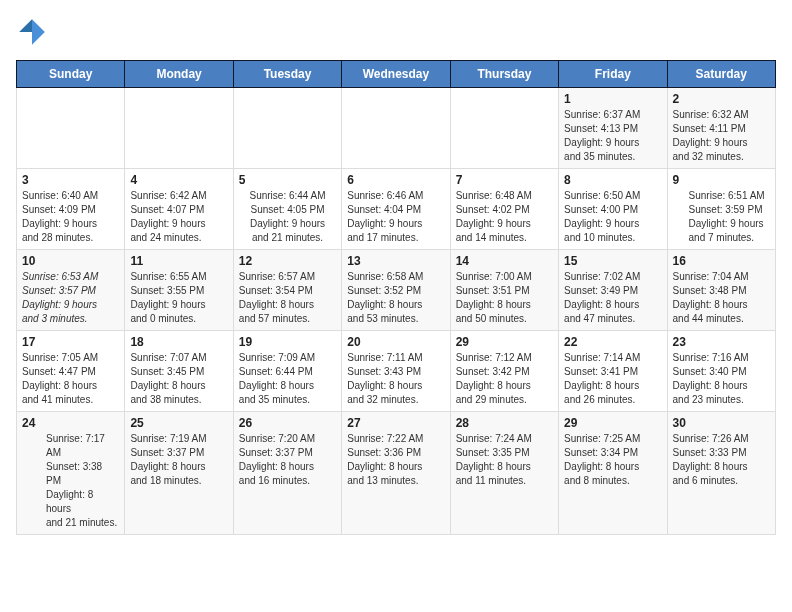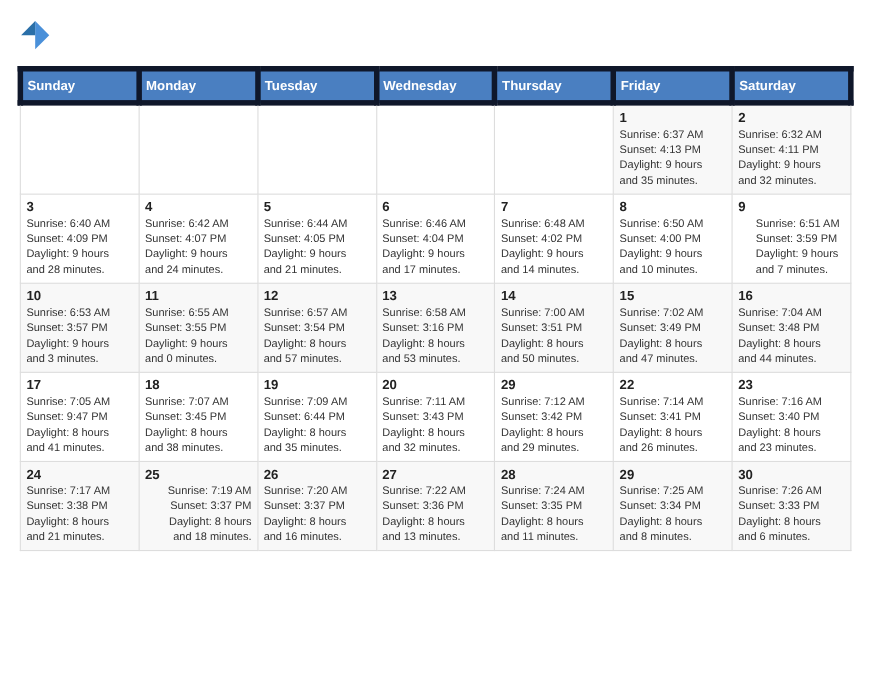--- a/index.html
+++ b/index.html
@@ -63,10 +63,10 @@
     .calendar thead th {
       color: #fff;
       padding: 6px 4px;
-      text-align: left;
+      text-align: center;
       font-size: 12px;
       font-weight: bold;
-      border: 5px solid #0f172a;
+      border: 1px solid #0f172a;
     }
     .calendar tbody tr {
       background: #fff;

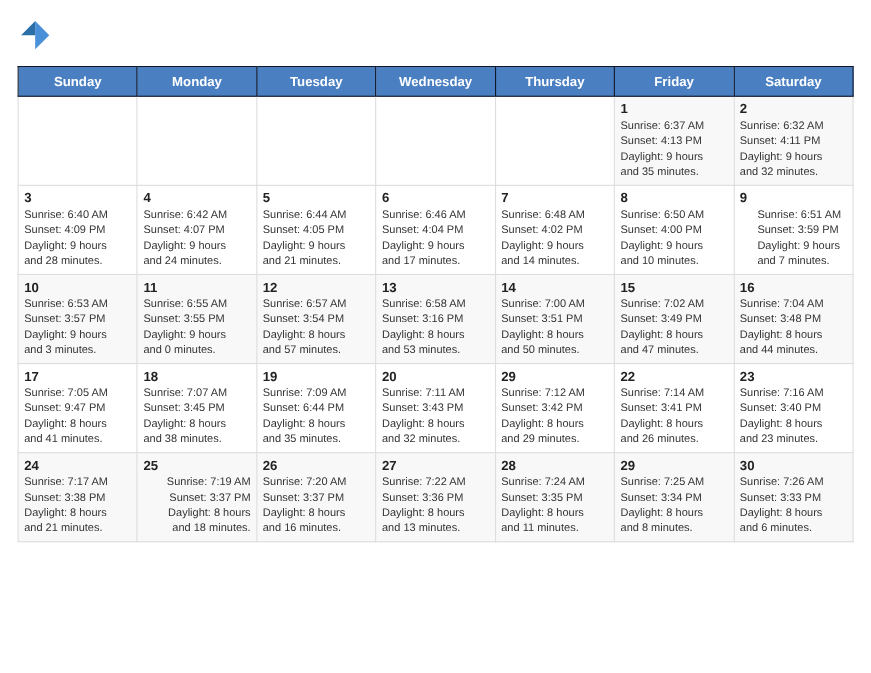--- a/index.html
+++ b/index.html
@@ -167,7 +167,7 @@
         </td>
         <td>
           <div class="day-number">5</div>
-          <div class="day-info" style="white-space: pre-line;">Sunrise: 6:44 AM
+          <div class="day-info" style="white-space: pre-line; text-align: center;">Sunrise: 6:44 AM
 Sunset: 4:05 PM
 Daylight: 9 hours
 and 21 minutes.</div>

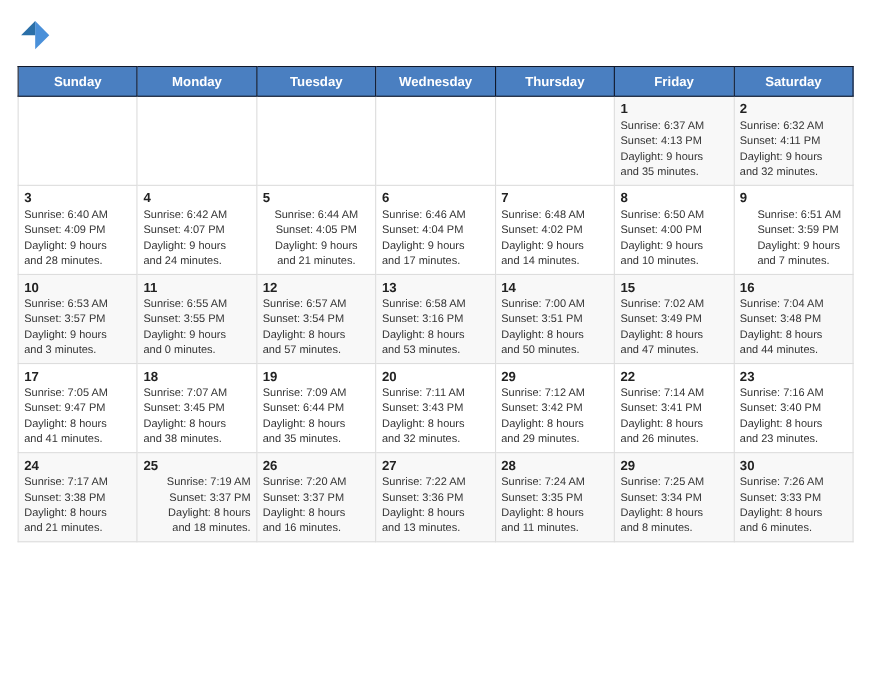--- a/index.html
+++ b/index.html
@@ -204,7 +204,7 @@
       <tr>
         <td>
           <div class="day-number">10</div>
-          <div class="day-info" style="white-space: pre-line;">Sunrise: 6:53 AM
+          <div class="day-info" style="white-space: pre-line; font-style: italic;">Sunrise: 6:53 AM
 Sunset: 3:57 PM
 Daylight: 9 hours
 and 3 minutes.</div>

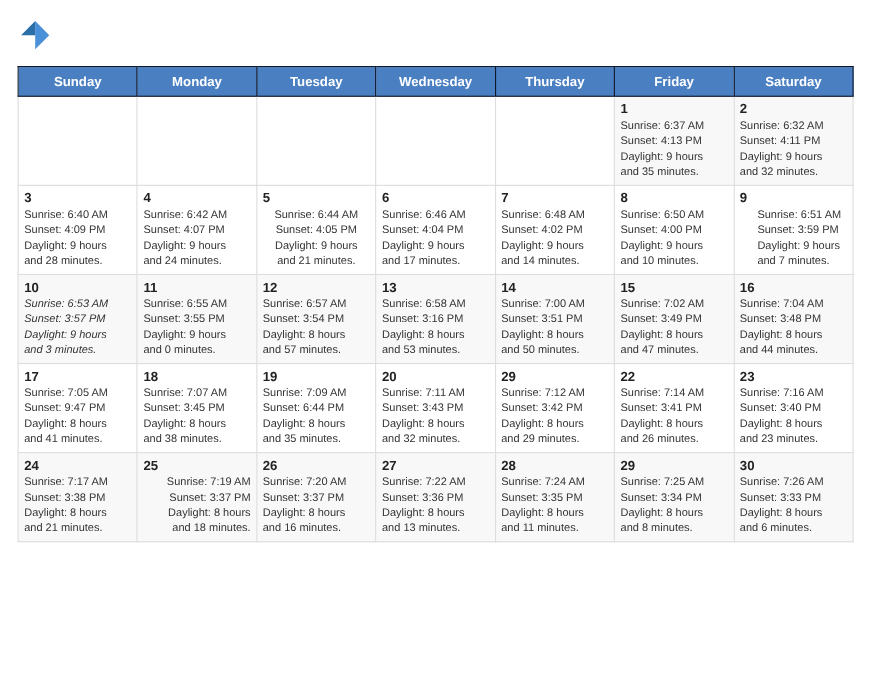--- a/index.html
+++ b/index.html
@@ -226,7 +226,7 @@
         <td>
           <div class="day-number">13</div>
           <div class="day-info" style="white-space: pre-line;">Sunrise: 6:58 AM
-Sunset: 3:16 PM
+Sunset: 3:52 PM
 Daylight: 8 hours
 and 53 minutes.</div>
         </td>

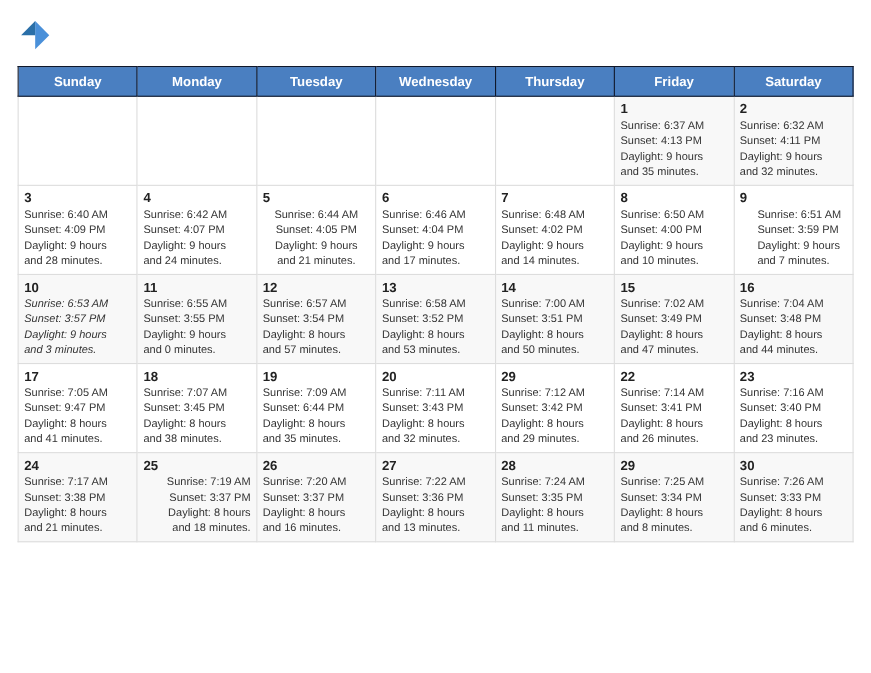--- a/index.html
+++ b/index.html
@@ -256,7 +256,7 @@
         <td>
           <div class="day-number">17</div>
           <div class="day-info" style="white-space: pre-line;">Sunrise: 7:05 AM
-Sunset: 9:47 PM
+Sunset: 4:47 PM
 Daylight: 8 hours
 and 41 minutes.</div>
         </td>

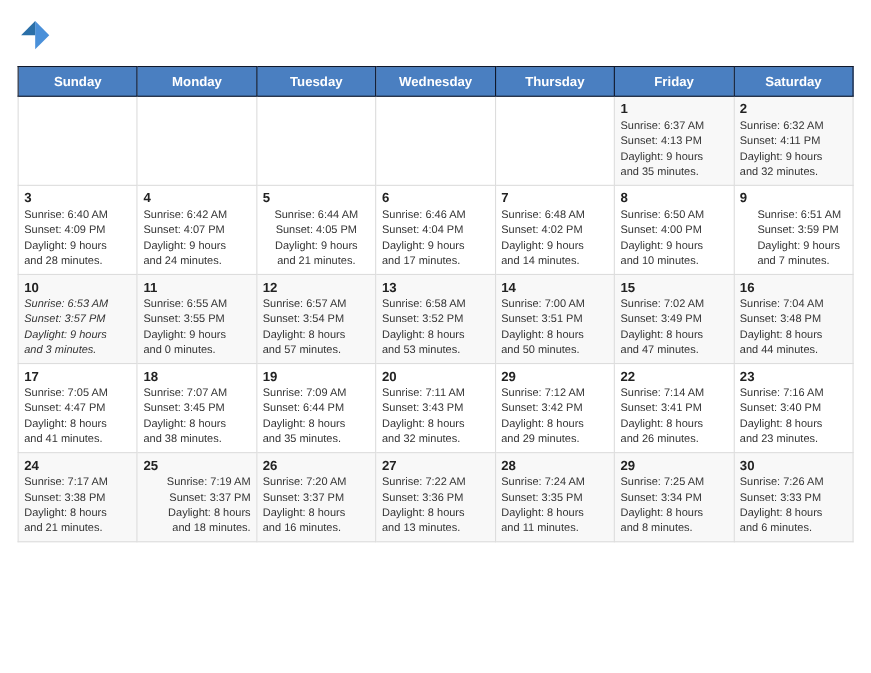--- a/index.html
+++ b/index.html
@@ -306,7 +306,7 @@
       <tr>
         <td>
           <div class="day-number">24</div>
-          <div class="day-info" style="white-space: pre-line;">Sunrise: 7:17 AM
+          <div class="day-info" style="white-space: pre-line; margin-left: 24px;">Sunrise: 7:17 AM
 Sunset: 3:38 PM
 Daylight: 8 hours
 and 21 minutes.</div>

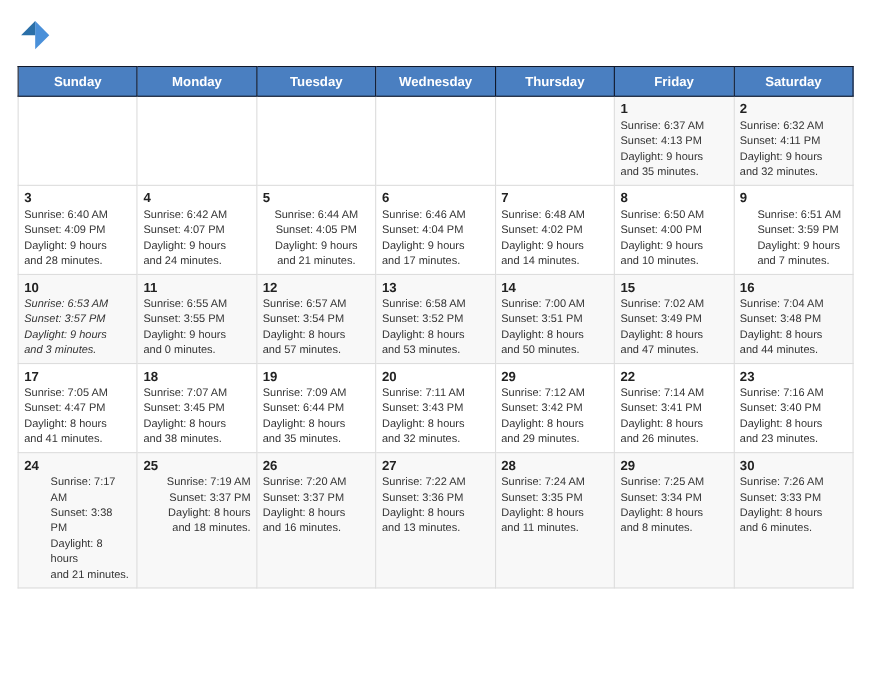--- a/index.html
+++ b/index.html
@@ -313,7 +313,7 @@
         </td>
         <td>
           <div class="day-number">25</div>
-          <div class="day-info" style="white-space: pre-line; text-align: right;">Sunrise: 7:19 AM
+          <div class="day-info" style="white-space: pre-line;">Sunrise: 7:19 AM
 Sunset: 3:37 PM
 Daylight: 8 hours
 and 18 minutes.</div>

